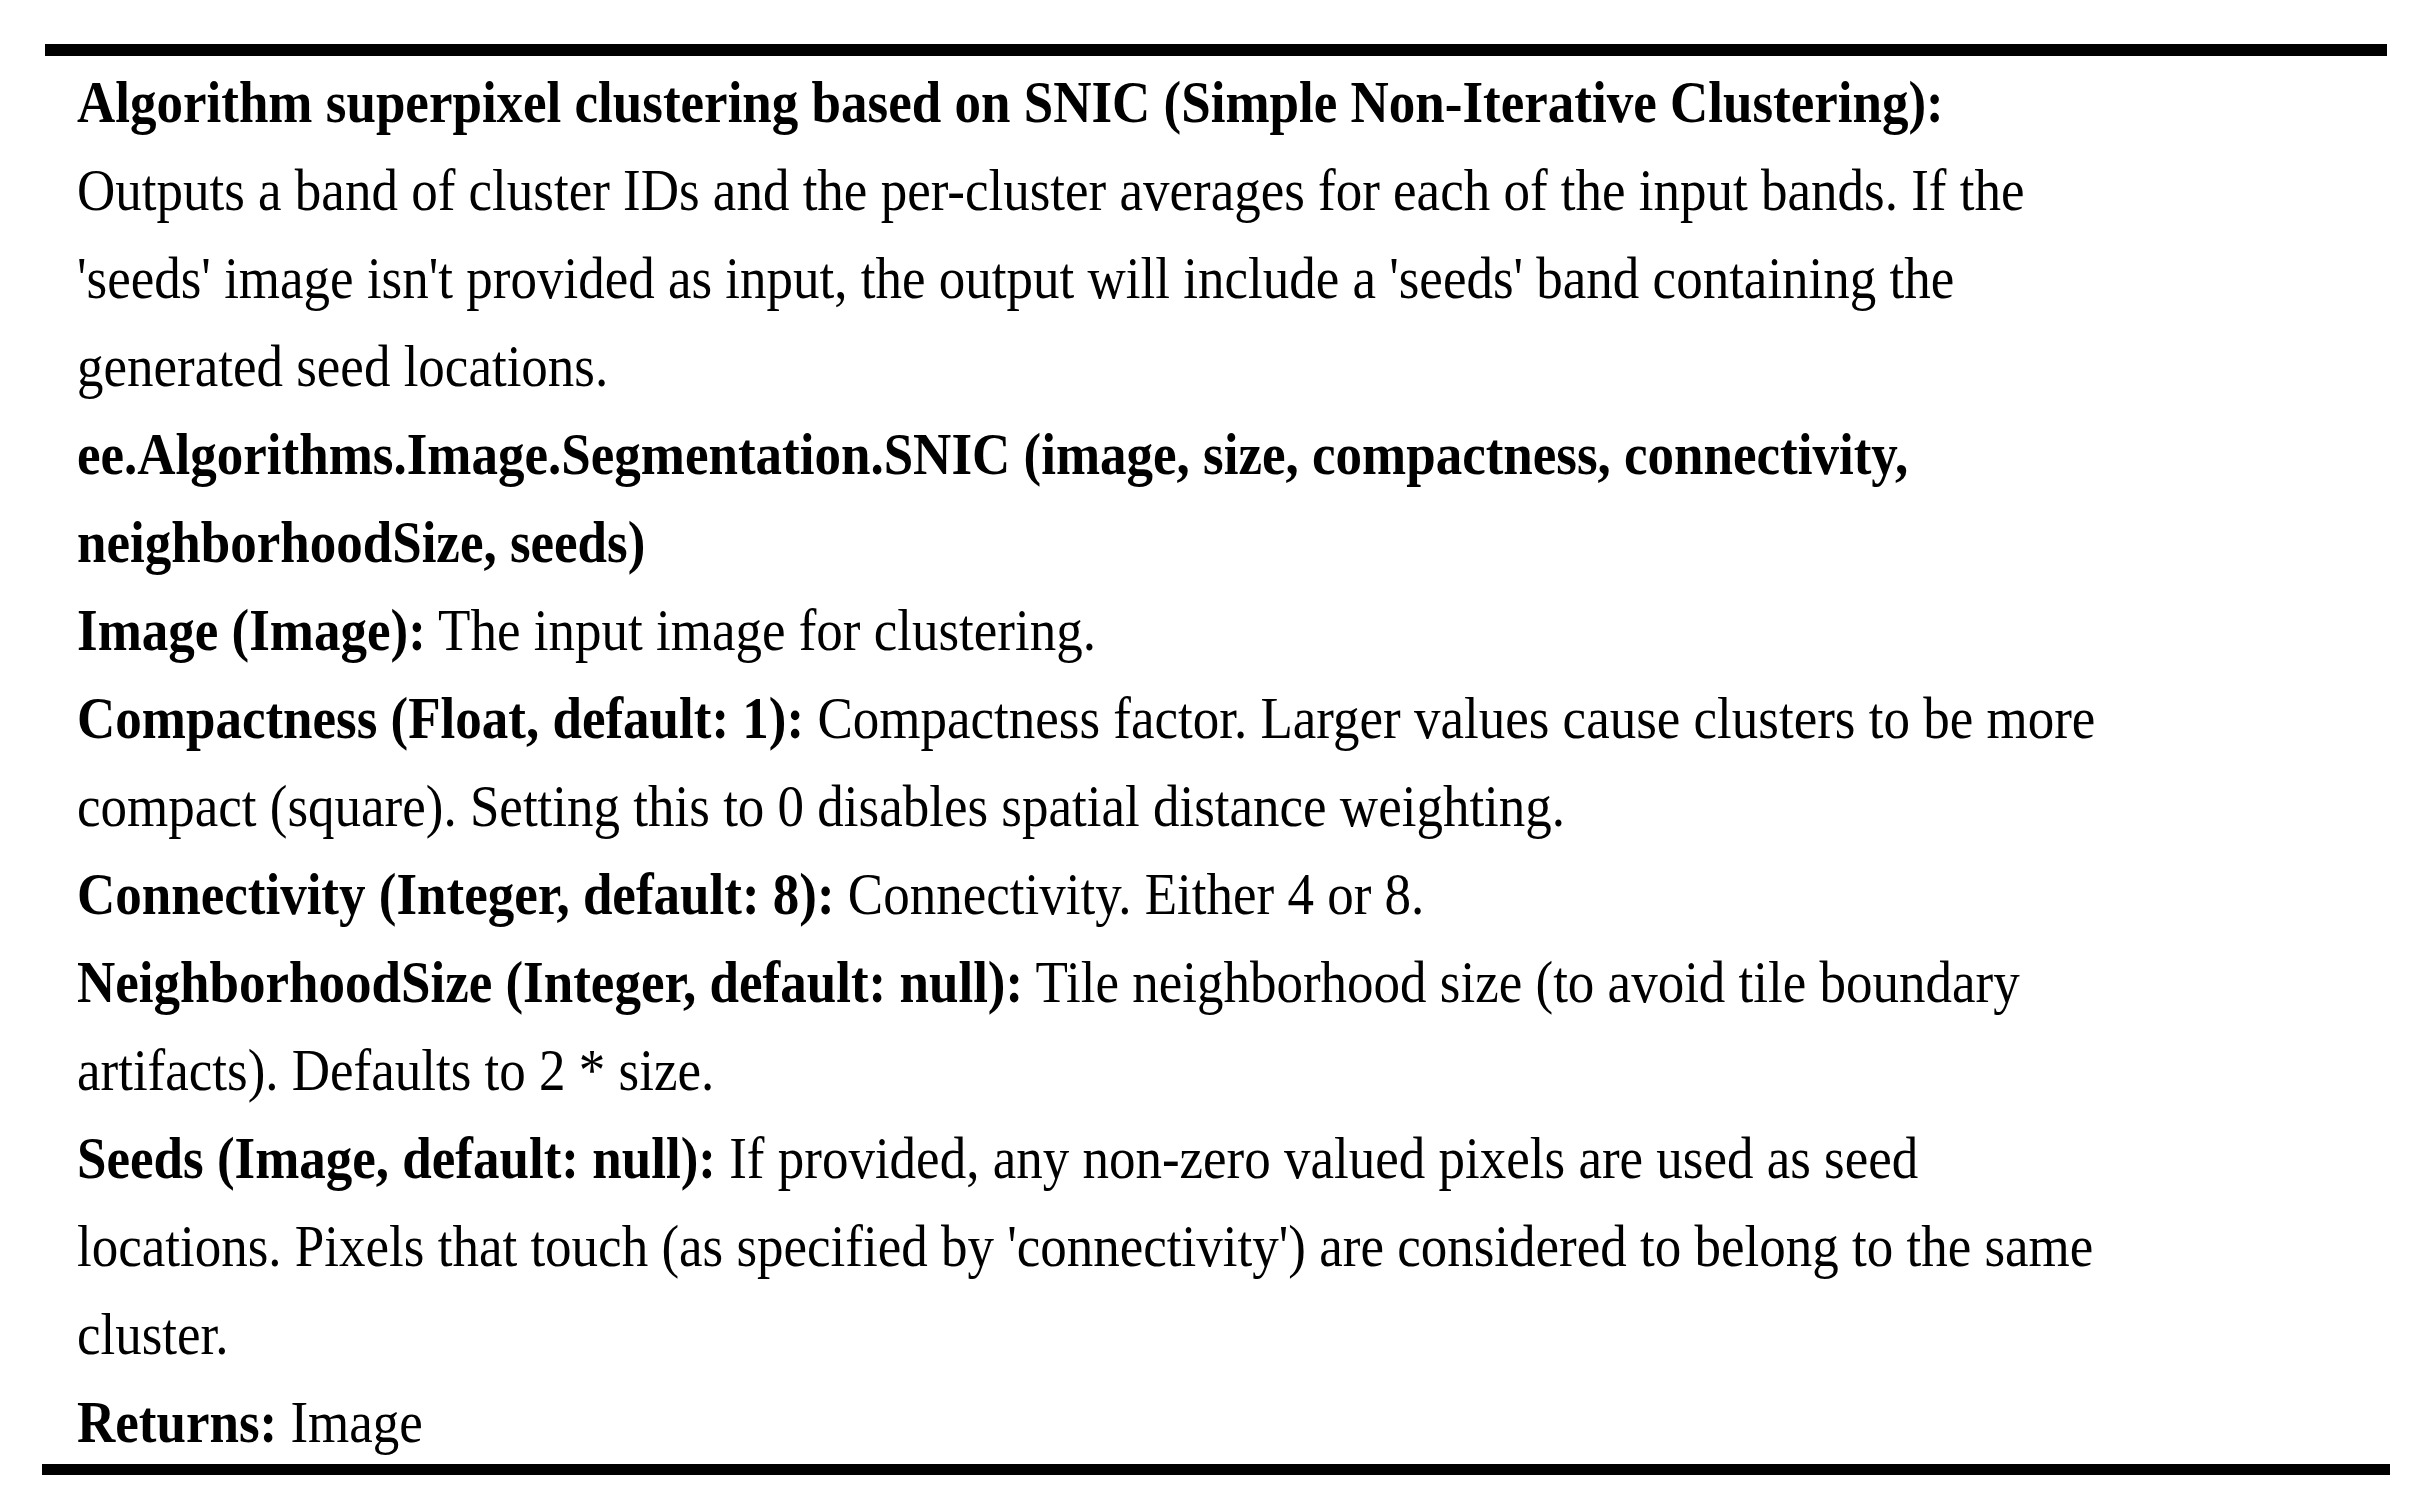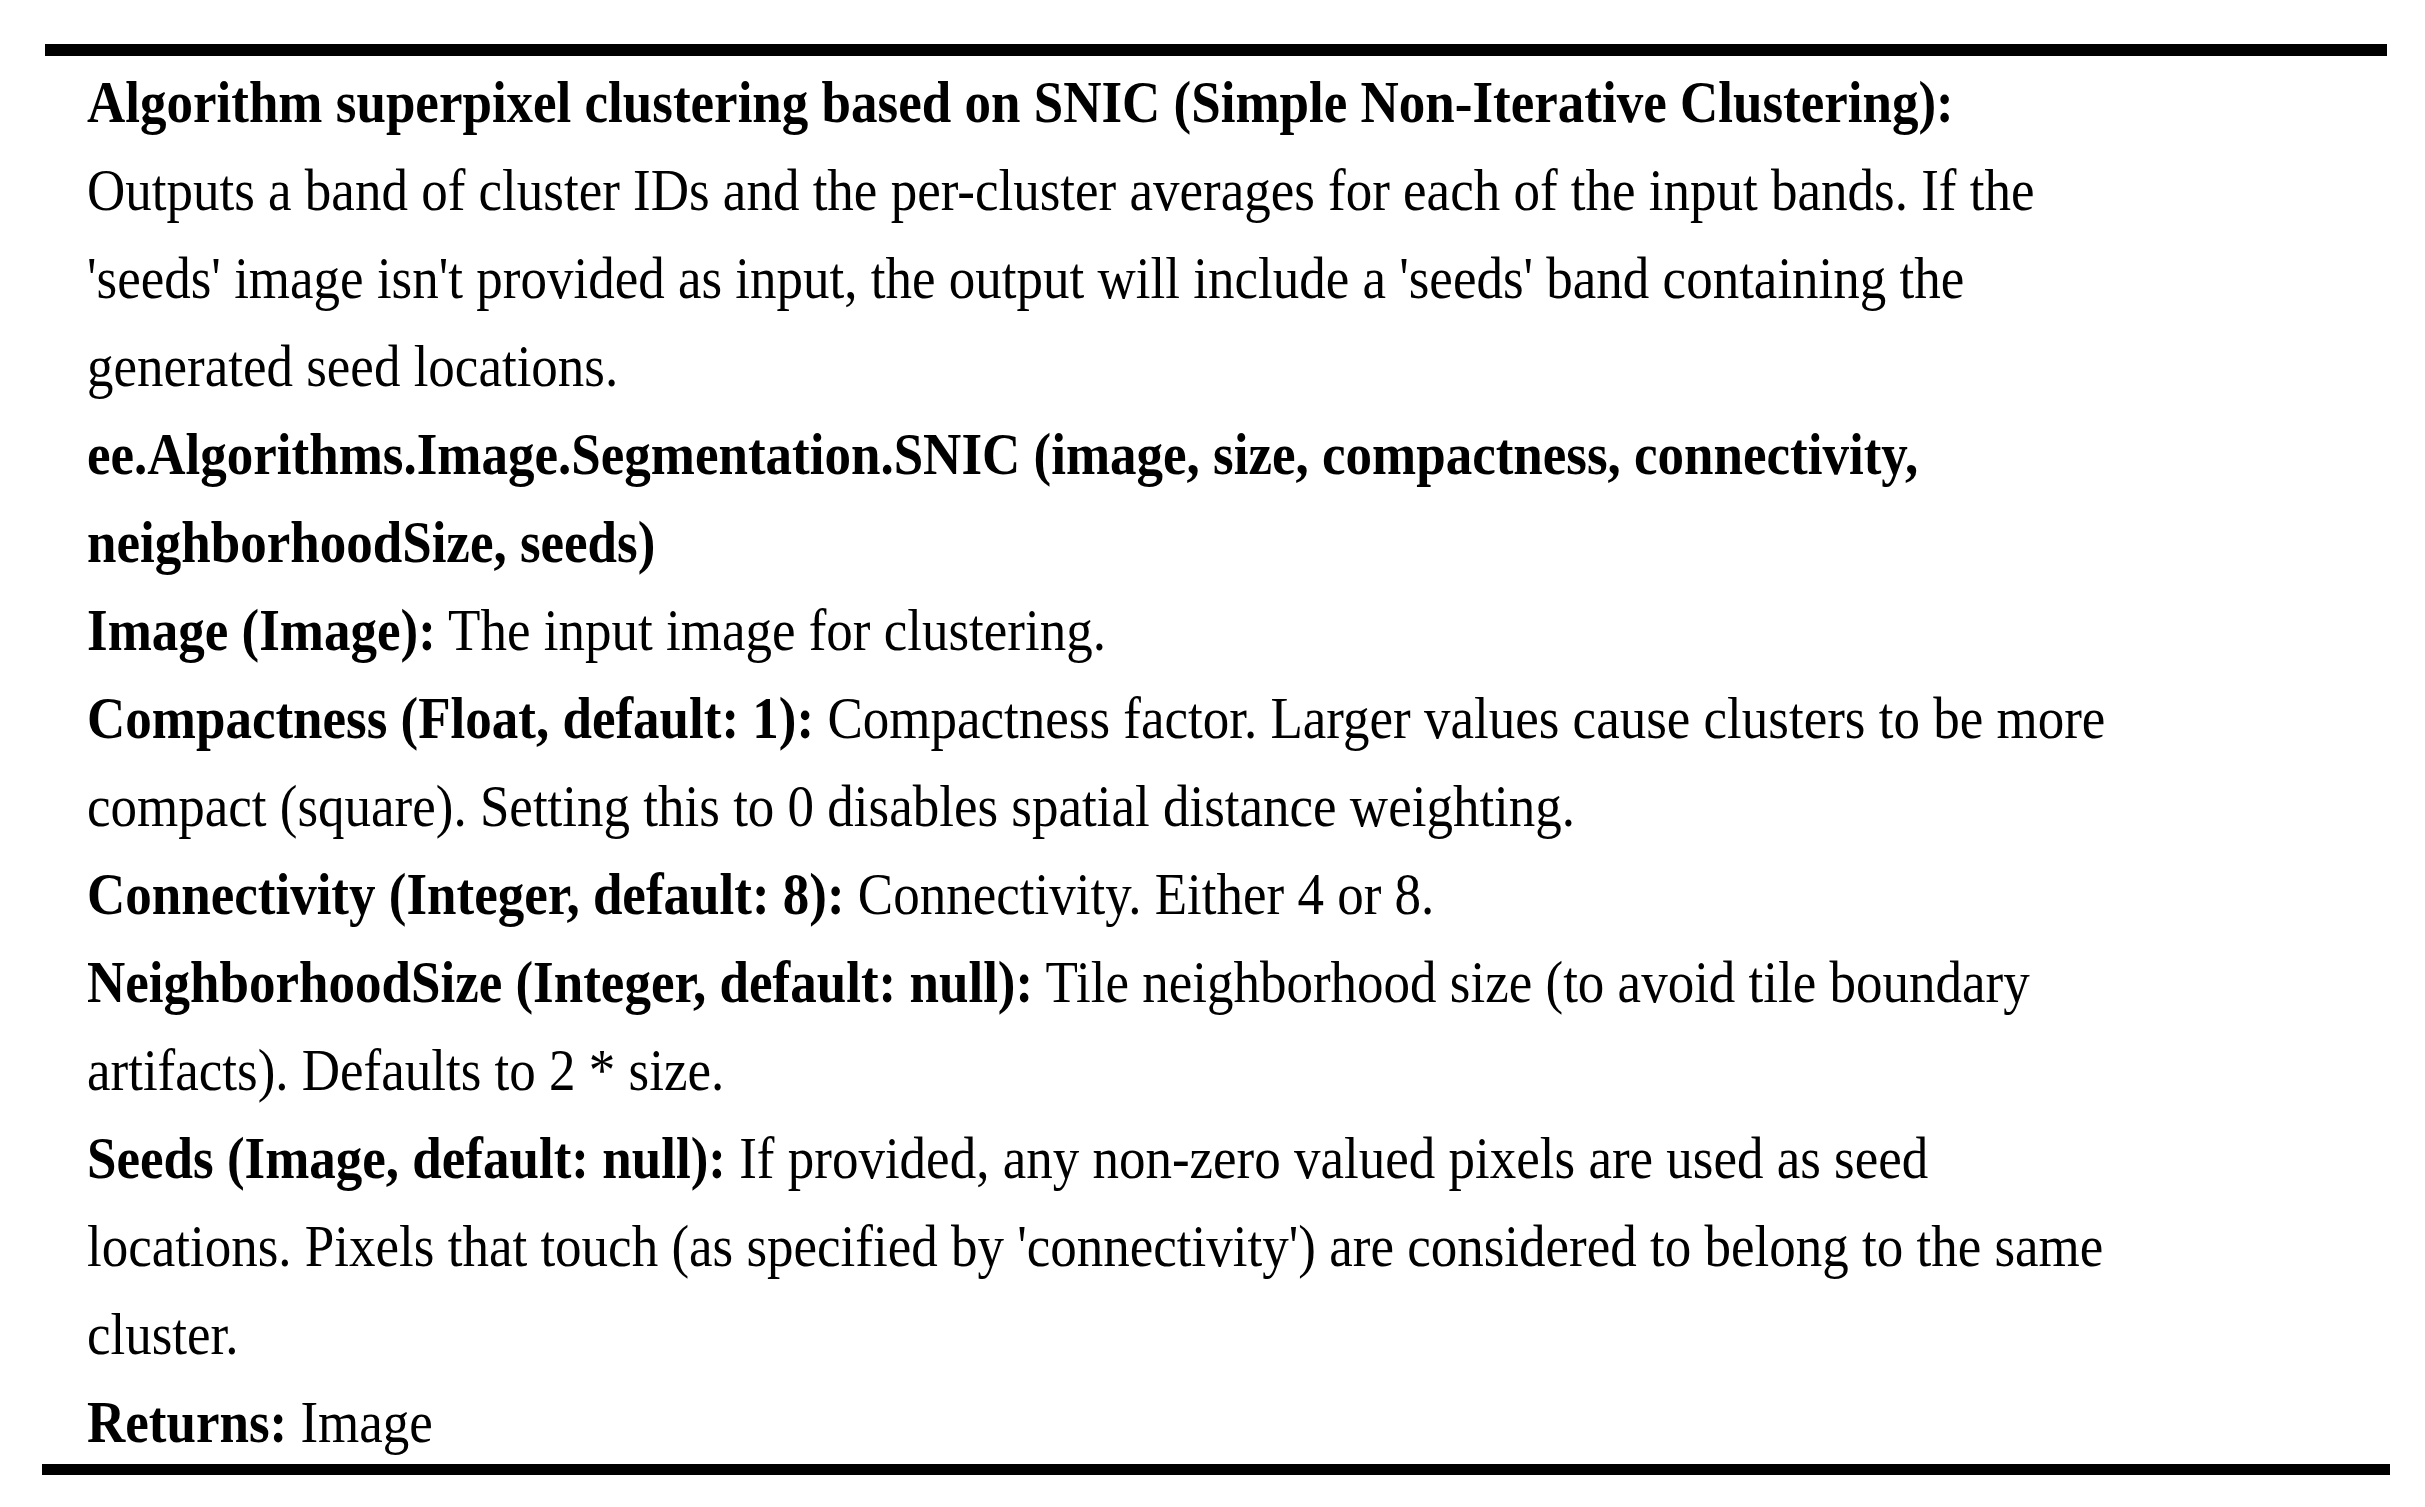--- a/index.html
+++ b/index.html
@@ -33,7 +33,7 @@
   }
   .text-block {
     position: absolute;
-    left: 87px;
+    left: 77px;
     top: 60px;
     width: 2312px;
   }

